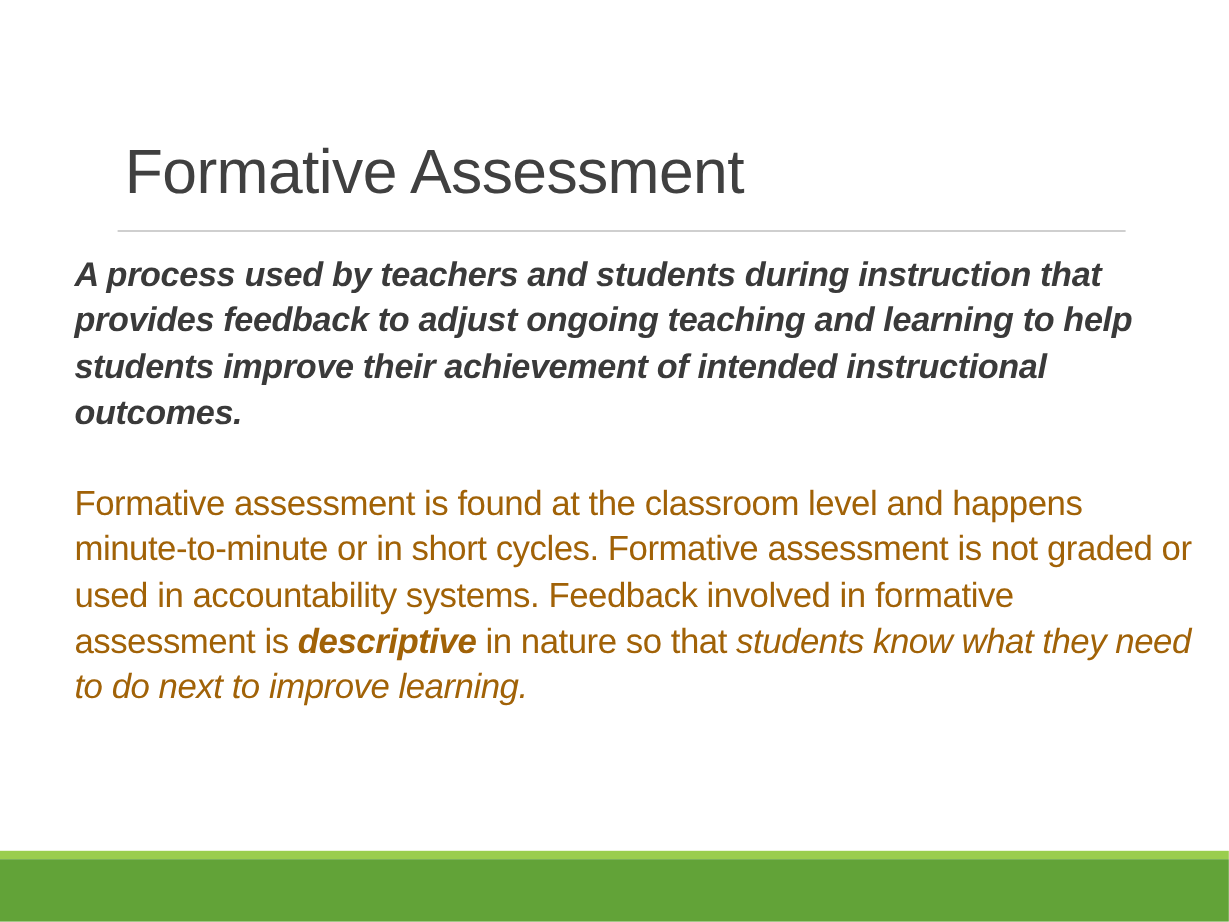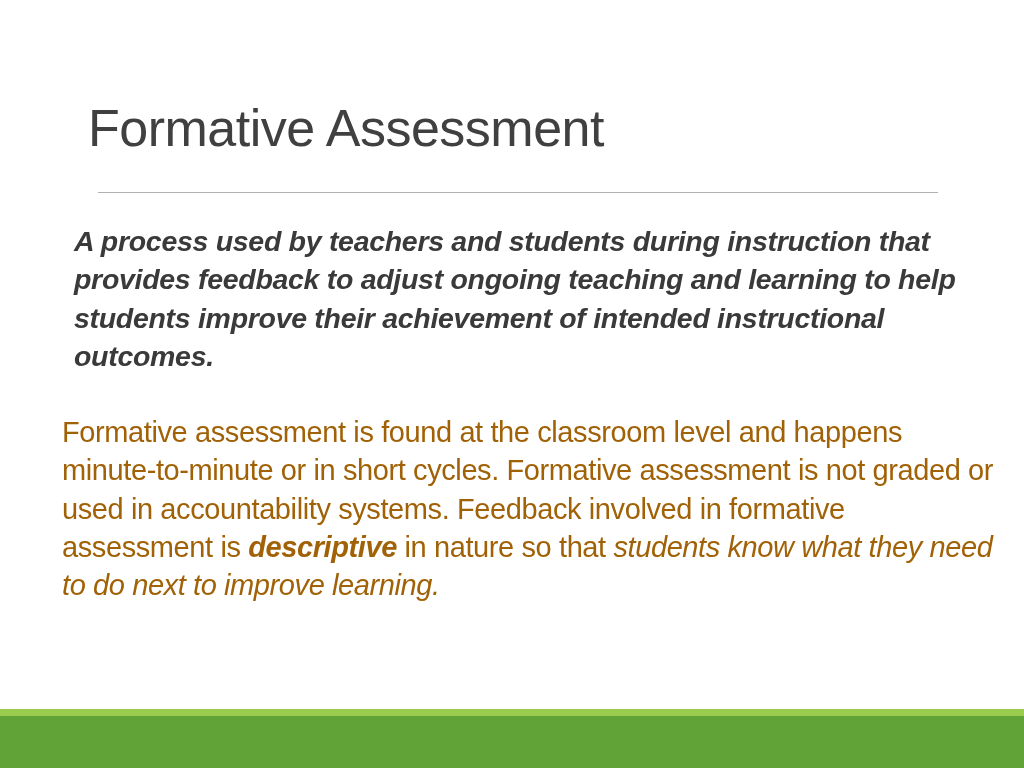--- a/index.html
+++ b/index.html
@@ -6,7 +6,7 @@
   body { width:1024px; height:768px; position:relative; background:#ffffff; overflow:hidden;
          font-family:"Liberation Sans", sans-serif; color:#404040; }
   .title { position:absolute; left:88px; top:100px; font-size:52px; font-weight:normal;
-           color:#404040; letter-spacing:-0.5px; white-space:nowrap; margin:0; line-height:1.1; }
+           color:#404040; letter-spacing:-0.5px; white-space:nowrap; margin:16px; line-height:1.1; }
   .rule { position:absolute; left:98px; top:192px; width:840px; height:1px; background:#b0b0b0; }
   .content { position:absolute; left:62px; top:210px; width:940px; }
   .definition { font-size:28.5px; font-weight:bold; font-style:italic; line-height:38.3px;

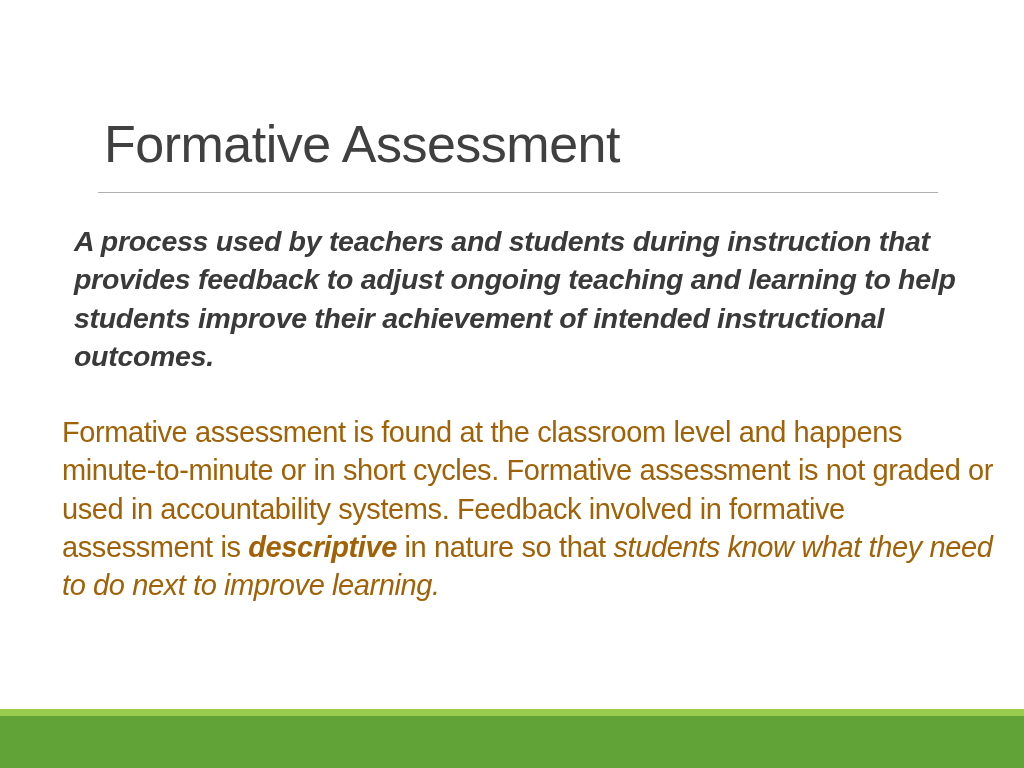--- a/index.html
+++ b/index.html
@@ -10,7 +10,7 @@
   .rule { position:absolute; left:98px; top:192px; width:840px; height:1px; background:#b0b0b0; }
   .content { position:absolute; left:62px; top:210px; width:940px; }
   .definition { font-size:28.5px; font-weight:bold; font-style:italic; line-height:38.3px;
-                color:#3a3a3a; margin:12px; letter-spacing:-0.3px; }
+                color:#3a3a3a; margin:0; letter-spacing:-0.3px; }
   .explain { font-size:29px; line-height:38.3px; color:#a16207; margin:38px 0 0 0; letter-spacing:-0.4px; }
   .explain b { font-weight:bold; font-style:italic; }
   .explain i { font-style:italic; }

